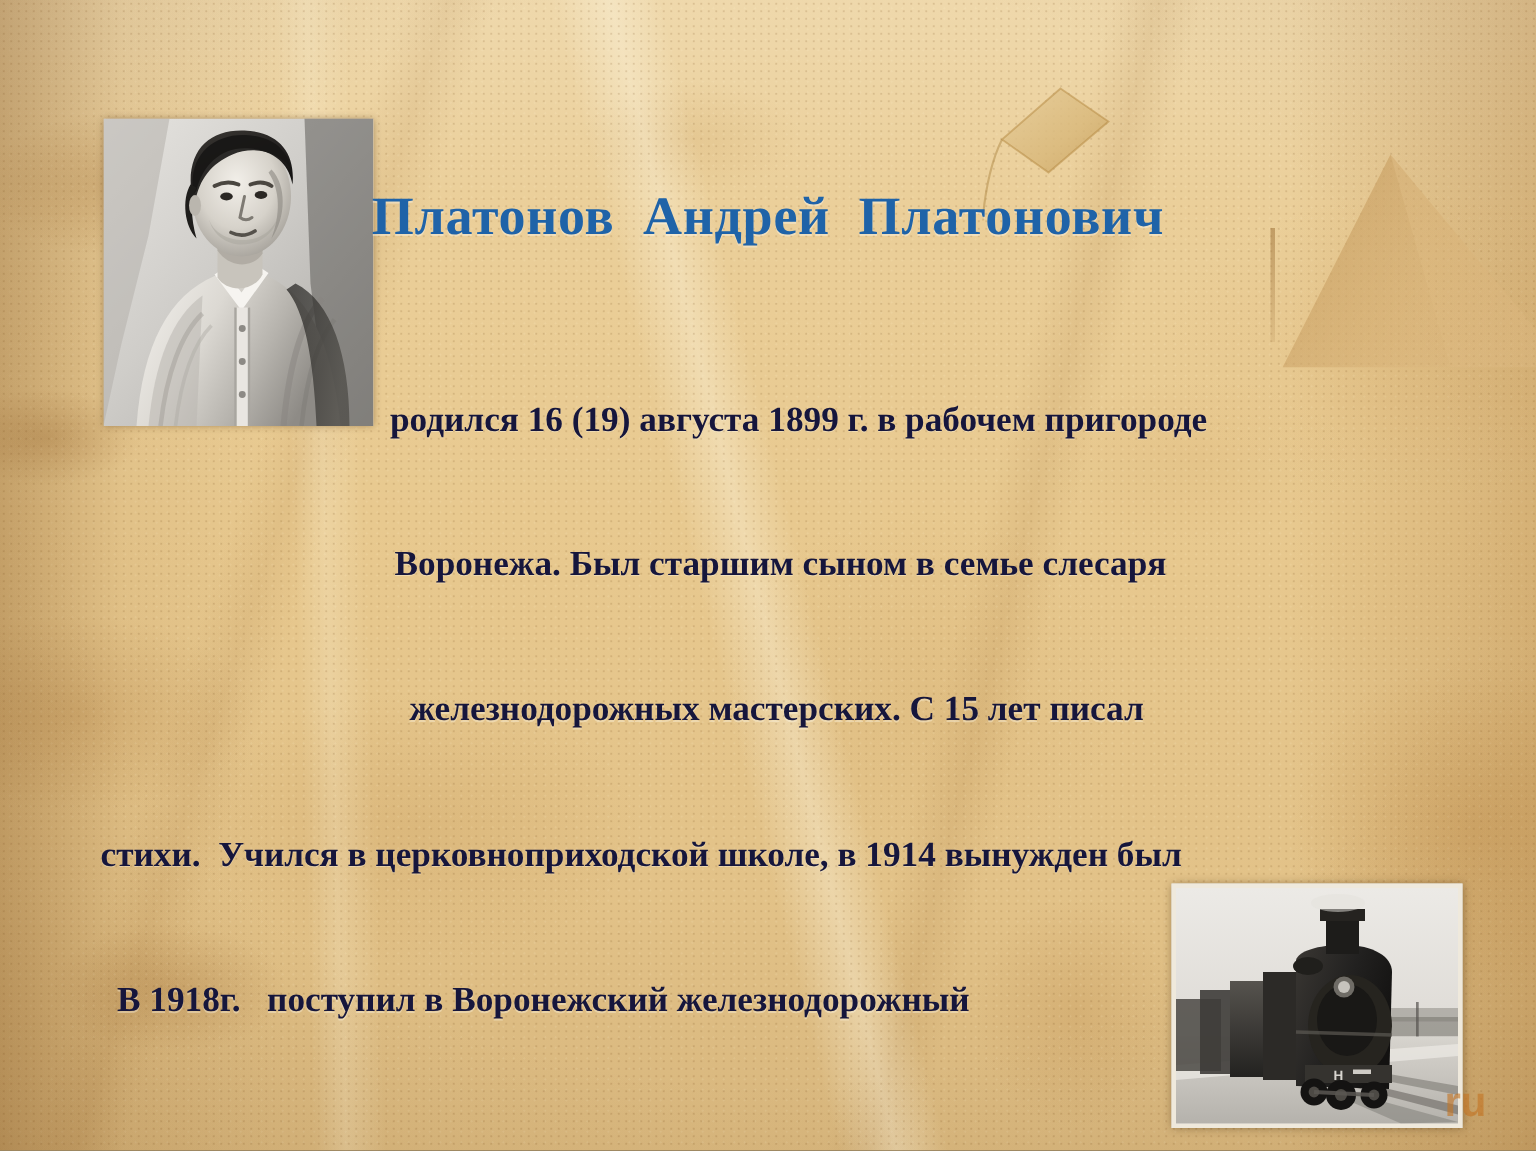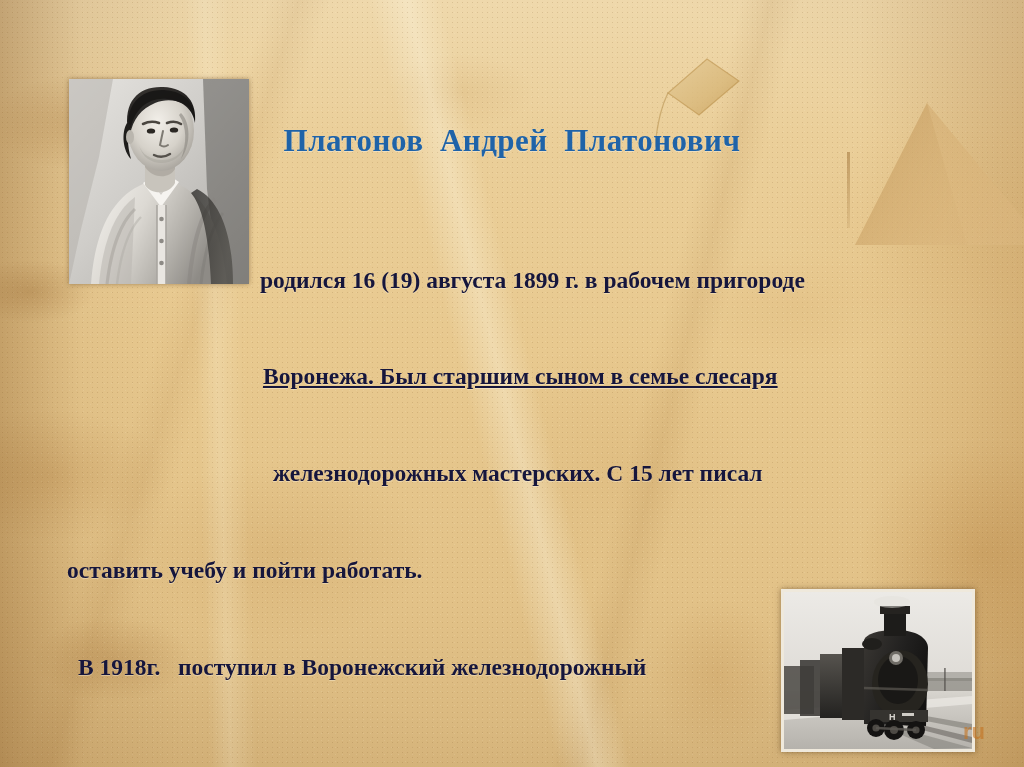--- a/index.html
+++ b/index.html
@@ -153,7 +153,7 @@
     top: 123px;
     width: 1024px;
     text-align: center;
-    font-size: 31px;
+    font-size: 36px;
     font-weight: bold;
     letter-spacing: 0.5px;
     color: #1f63a8;

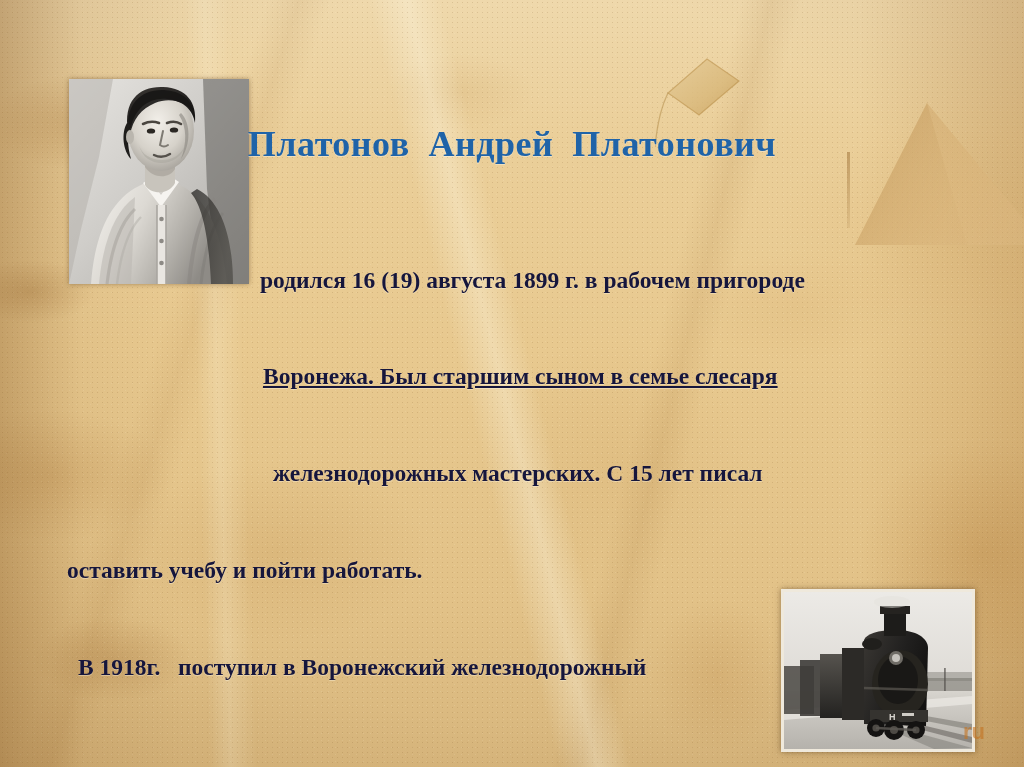--- a/index.html
+++ b/index.html
@@ -176,7 +176,7 @@
   }
   #body-text .ln { display: block; }
   #body-text .ind1 { padding-left: 193px; }
-  #body-text .ind2 { padding-left: 196px; text-decoration: underline; }
+  #body-text .ind2 { padding-left: 196px; }
   #body-text .ind3 { padding-left: 206px; }
   #body-text .ind-sm { padding-left: 11px; }
 

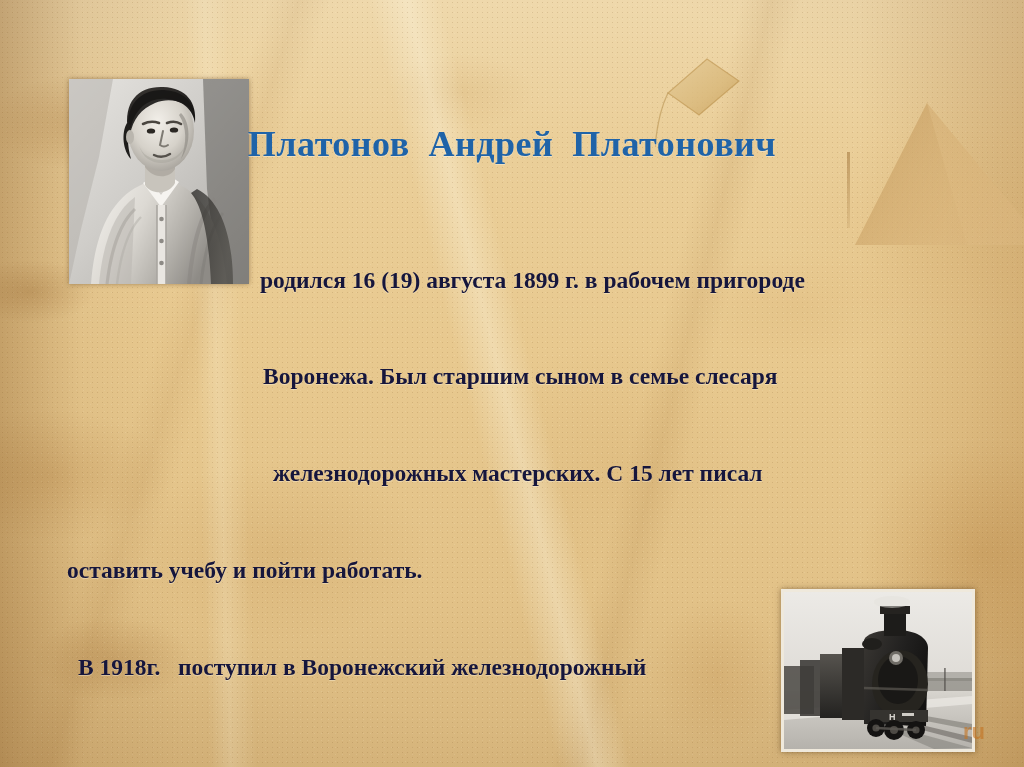--- a/index.html
+++ b/index.html
@@ -405,6 +405,7 @@
     <span class="ln ind1">родился 16 (19) августа 1899 г. в рабочем пригороде</span>
     <span class="ln ind2">Воронежа. Был старшим сыном в семье слесаря</span>
     <span class="ln ind3">железнодорожных мастерских. С 15 лет писал</span>
+    <span class="ln">стихи.  Учился в церковноприходской школе, в 1914 вынужден был</span>
     <span class="ln">оставить учебу и пойти работать.</span>
     <span class="ln ind-sm">В 1918г.   поступил в Воронежский железнодорожный</span>
     

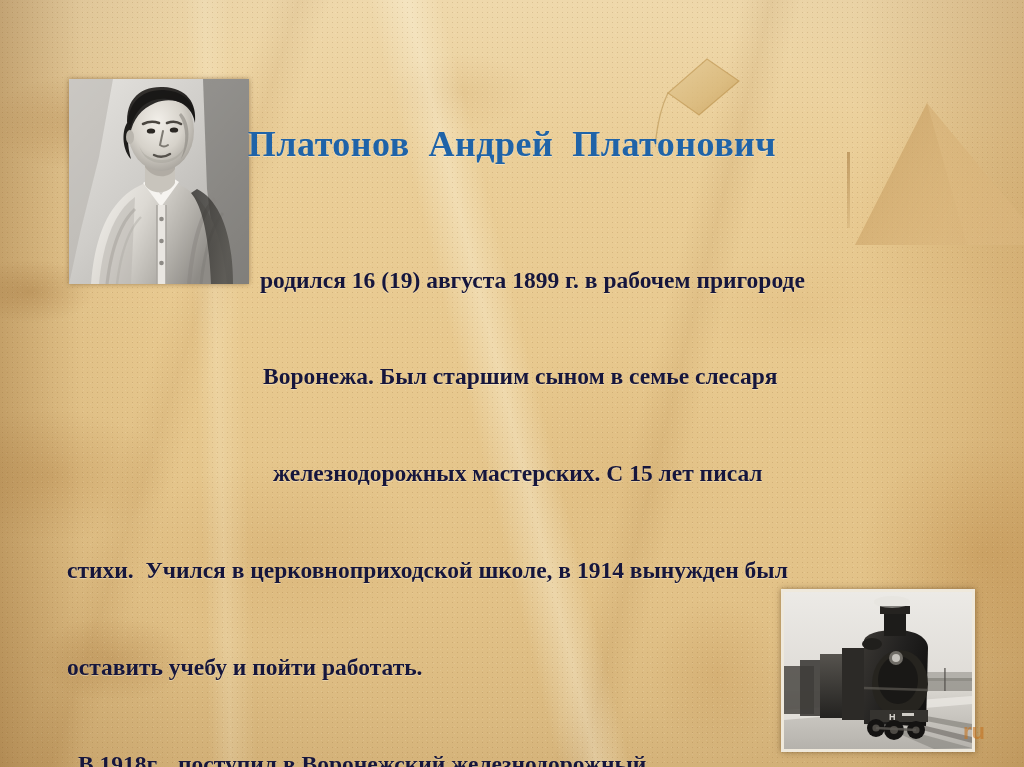--- a/index.html
+++ b/index.html
@@ -406,7 +406,6 @@
     <span class="ln ind2">Воронежа. Был старшим сыном в семье слесаря</span>
     <span class="ln ind3">железнодорожных мастерских. С 15 лет писал</span>
     <span class="ln">стихи.  Учился в церковноприходской школе, в 1914 вынужден был</span>
-    <span class="ln">оставить учебу и пойти работать.</span>
     <span class="ln ind-sm">В 1918г.   поступил в Воронежский железнодорожный</span>
     
     

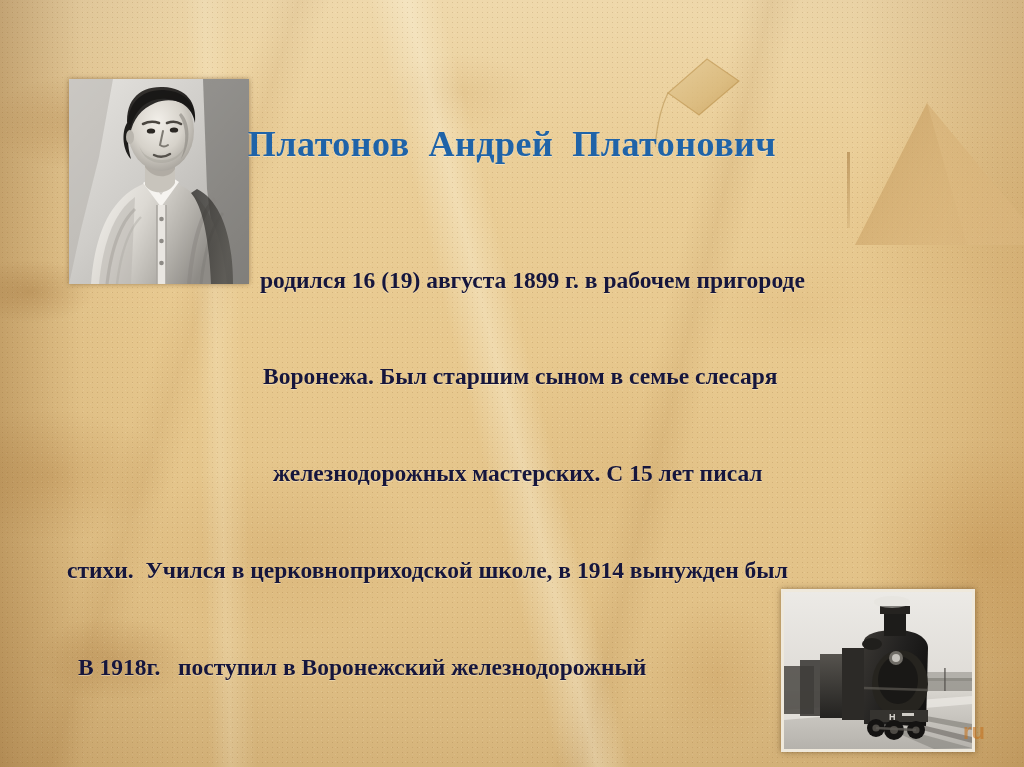--- a/index.html
+++ b/index.html
@@ -185,7 +185,7 @@
     position: absolute;
     left: 963px;
     top: 719px;
-    font-size: 22px;
+    font-size: 28px;
     font-weight: bold;
     color: rgba(196,116,36,0.62);
     font-family: "Liberation Sans", sans-serif;

